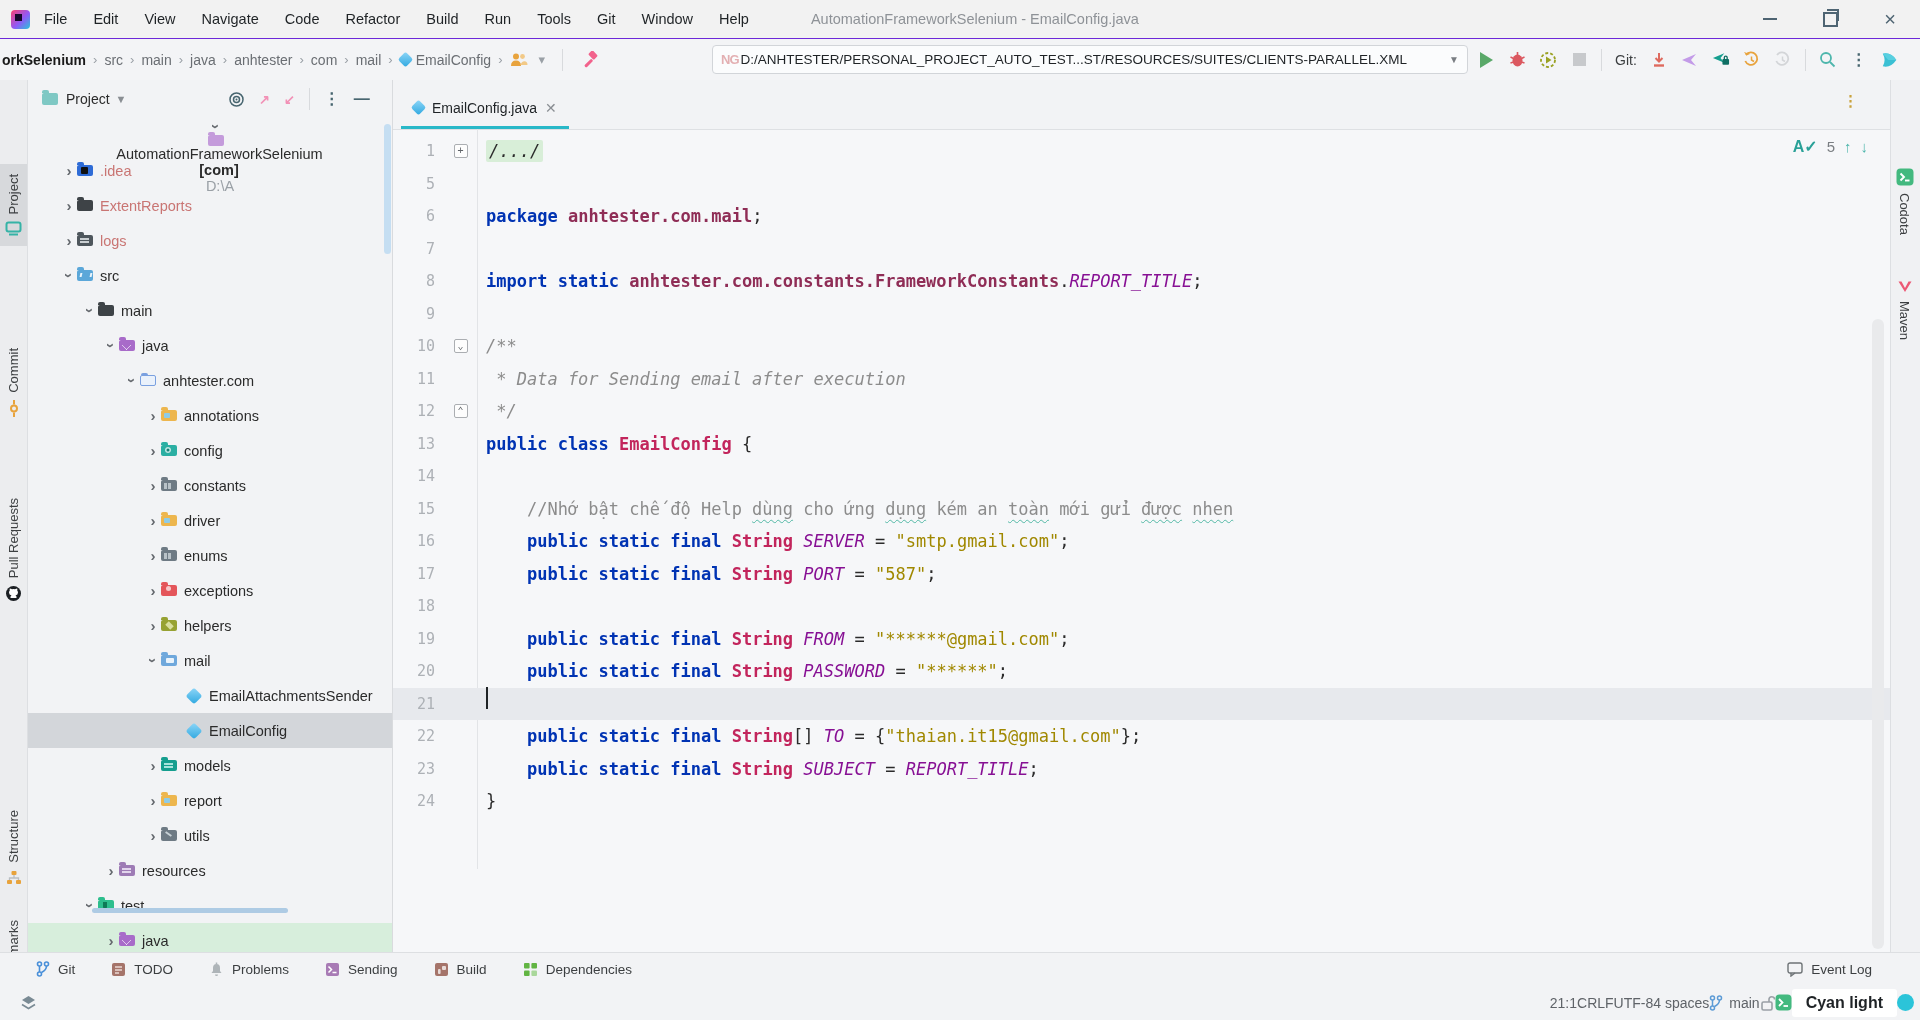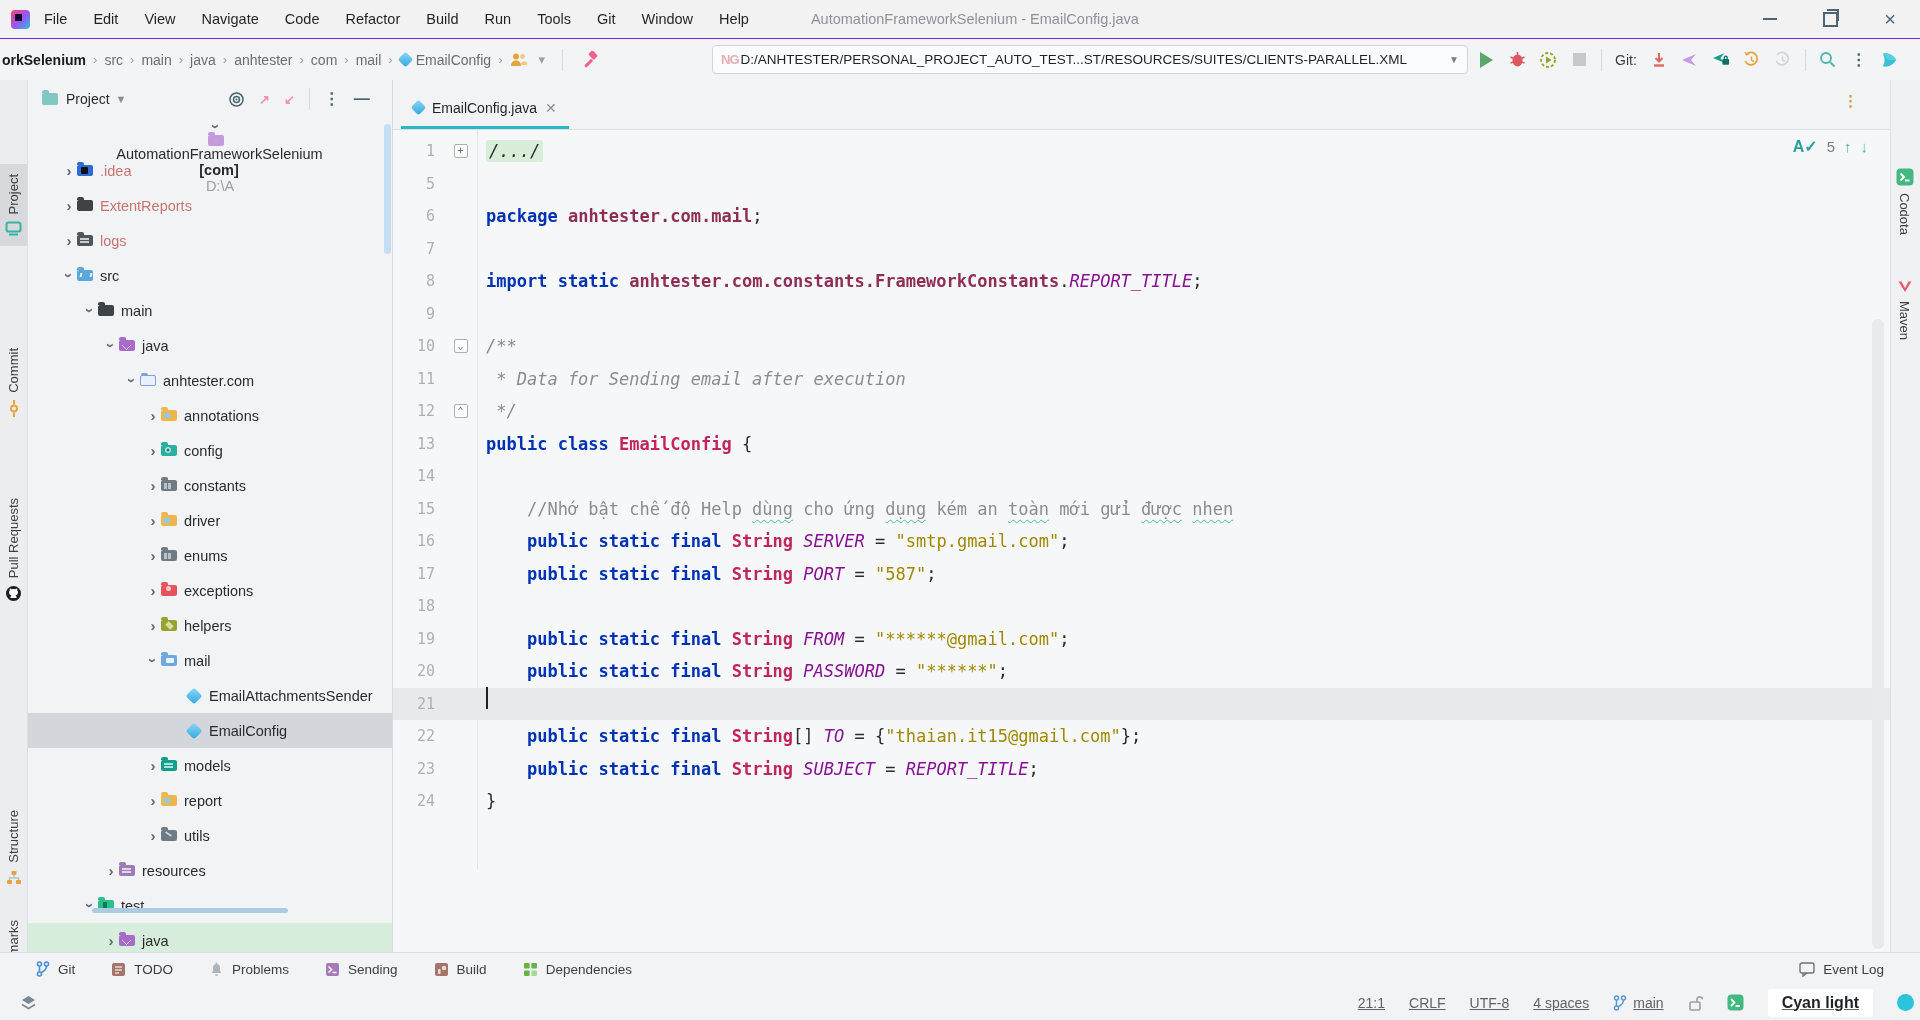--- a/index.html
+++ b/index.html
@@ -141,7 +141,7 @@
   #toolbar-bottom{position:absolute;left:0;top:952px;width:1920px;height:32px;background:#F2F3F5;border-top:1px solid #DDDFE2;
                   display:flex;align-items:center;font-size:13.5px;color:#3C3F41;}
   .twb-item{display:flex;align-items:center;gap:8px;margin-left:36px;}
-  #event-log{margin-left:auto;margin-right:36px;display:flex;align-items:center;gap:8px;}
+  #event-log{margin-left:auto;margin-right:48px;display:flex;align-items:center;gap:8px;}
   
   #statusbar{position:absolute;left:0;top:985px;width:1920px;height:35px;background:#F2F3F5;display:flex;align-items:center;
              font-size:14px;color:#5F6368;}

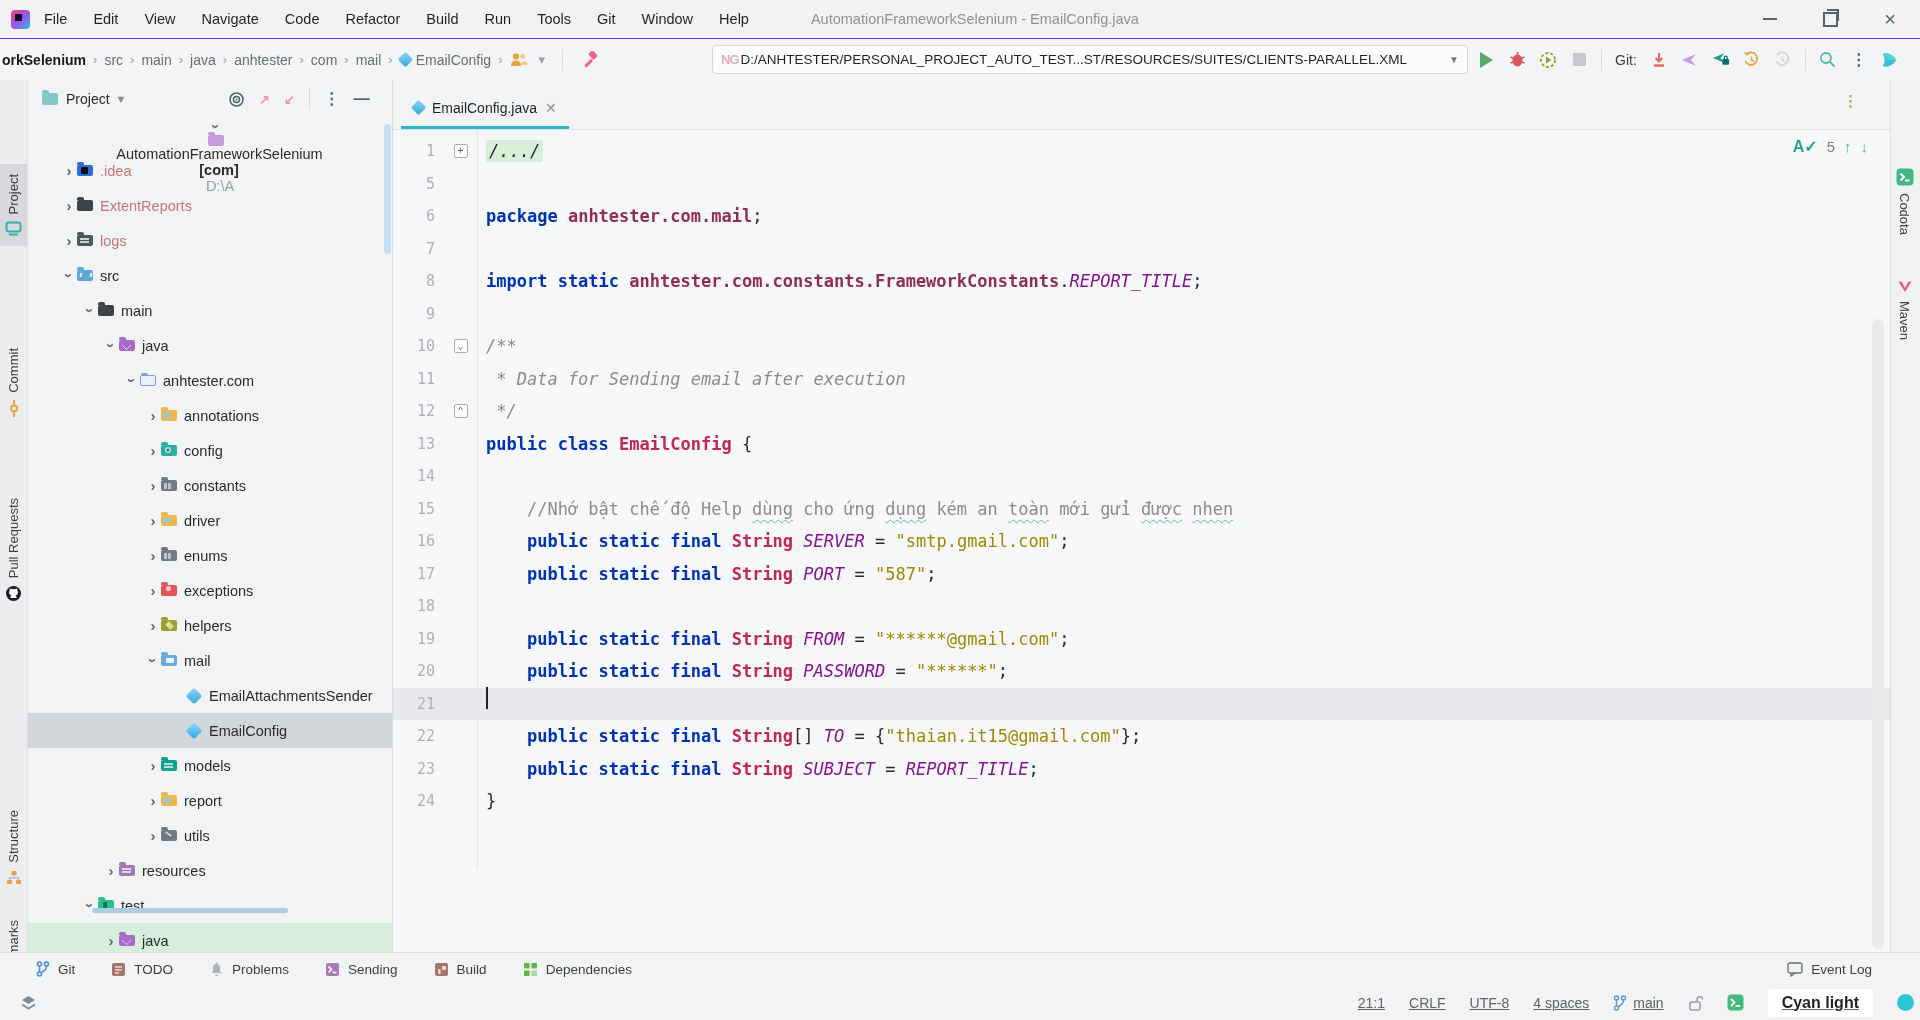--- a/index.html
+++ b/index.html
@@ -146,7 +146,7 @@
   #statusbar{position:absolute;left:0;top:985px;width:1920px;height:35px;background:#F2F3F5;display:flex;align-items:center;
              font-size:14px;color:#5F6368;}
   #status-left{margin-left:20px;display:flex;align-items:center;}
-  #status-right{margin-left:auto;display:flex;align-items:center;gap:24px;margin-right:6px;text-decoration:underline;}
+  #status-right{margin-left:auto;display:flex;align-items:center;margin-right:6px;}
   .st-item{display:flex;align-items:center;gap:6px;}
   #theme-pill{background:#FFFFFF;border-radius:3px;padding:5px 14px;font-weight:bold;color:#1F2326;font-size:16px;}
   #cyan-dot{width:17px;height:17px;border-radius:50%;background:#2BC4D9;}

